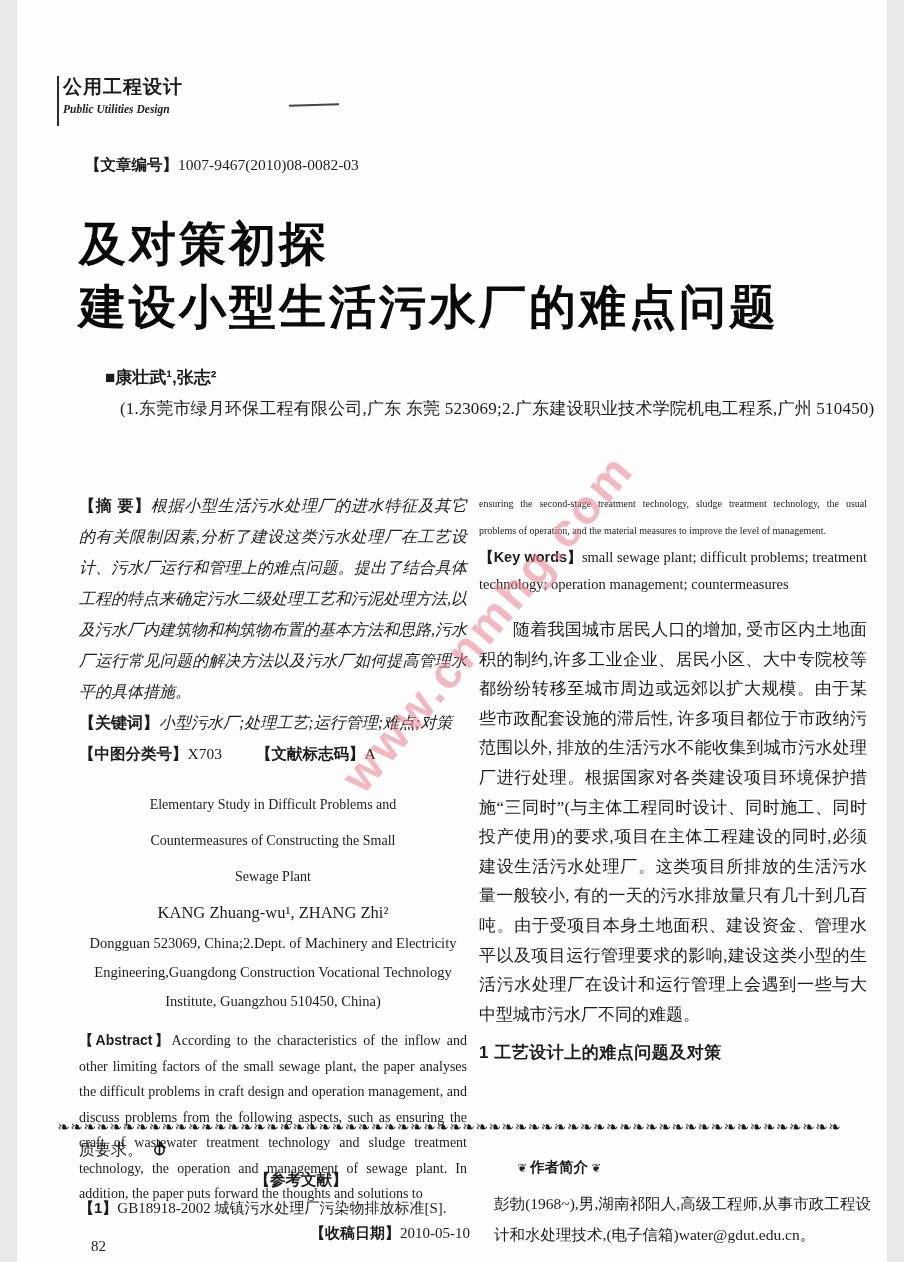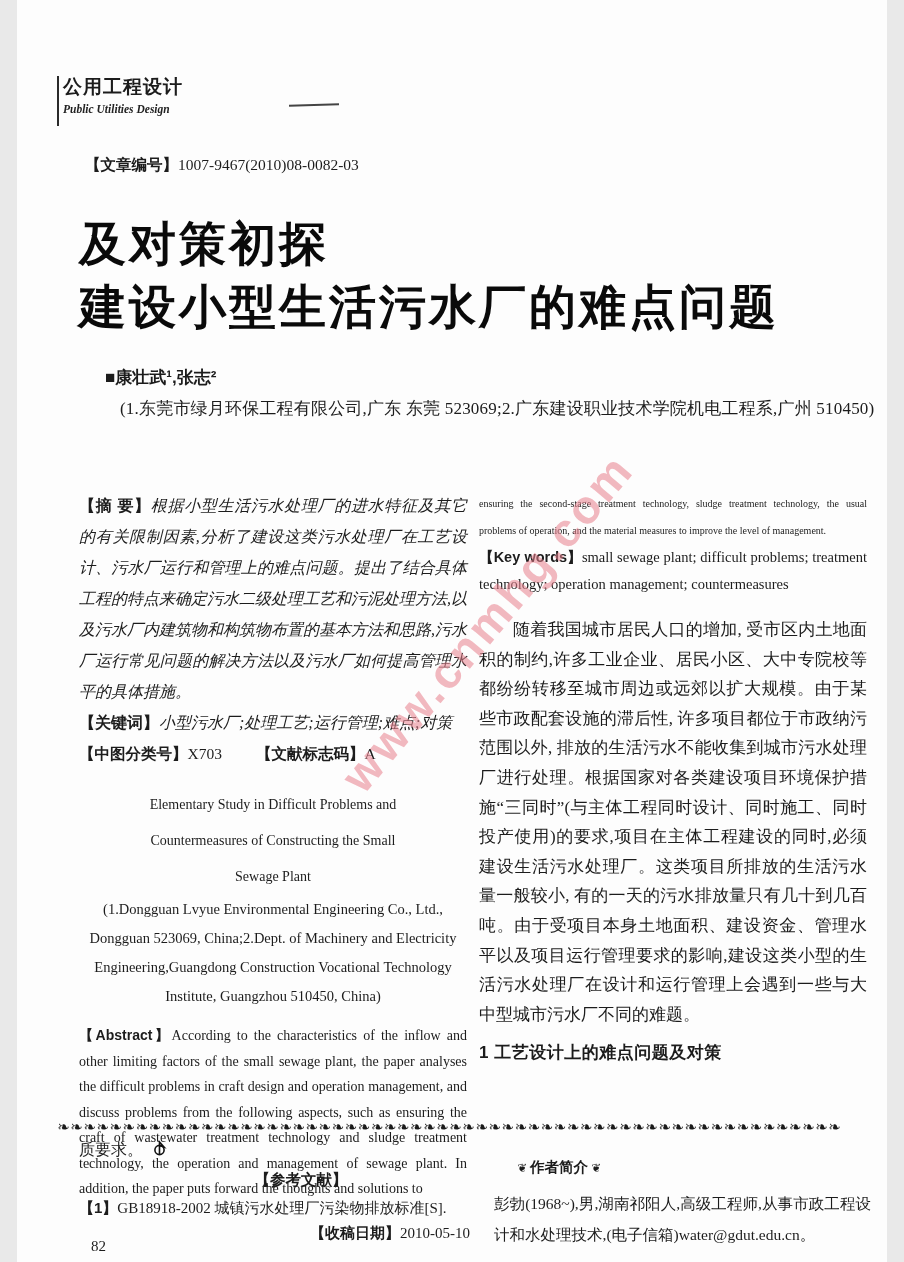--- a/index.html
+++ b/index.html
@@ -107,6 +107,7 @@
       <div class="tline">Elementary Study in Difficult Problems and</div>
       <div class="tline">Countermeasures of Constructing the Small</div>
       <div class="tline">Sewage Plant</div>
+      <div class="eauthors">KANG Zhuang-wu¹, ZHANG Zhi²</div>
       <div class="ealine">(1.Dongguan Lvyue Environmental Engineering Co., Ltd.,</div>
       <div class="ealine">Dongguan 523069, China;2.Dept. of Machinery and Electricity</div>
       <div class="ealine">Engineering,Guangdong Construction Vocational Technology</div>

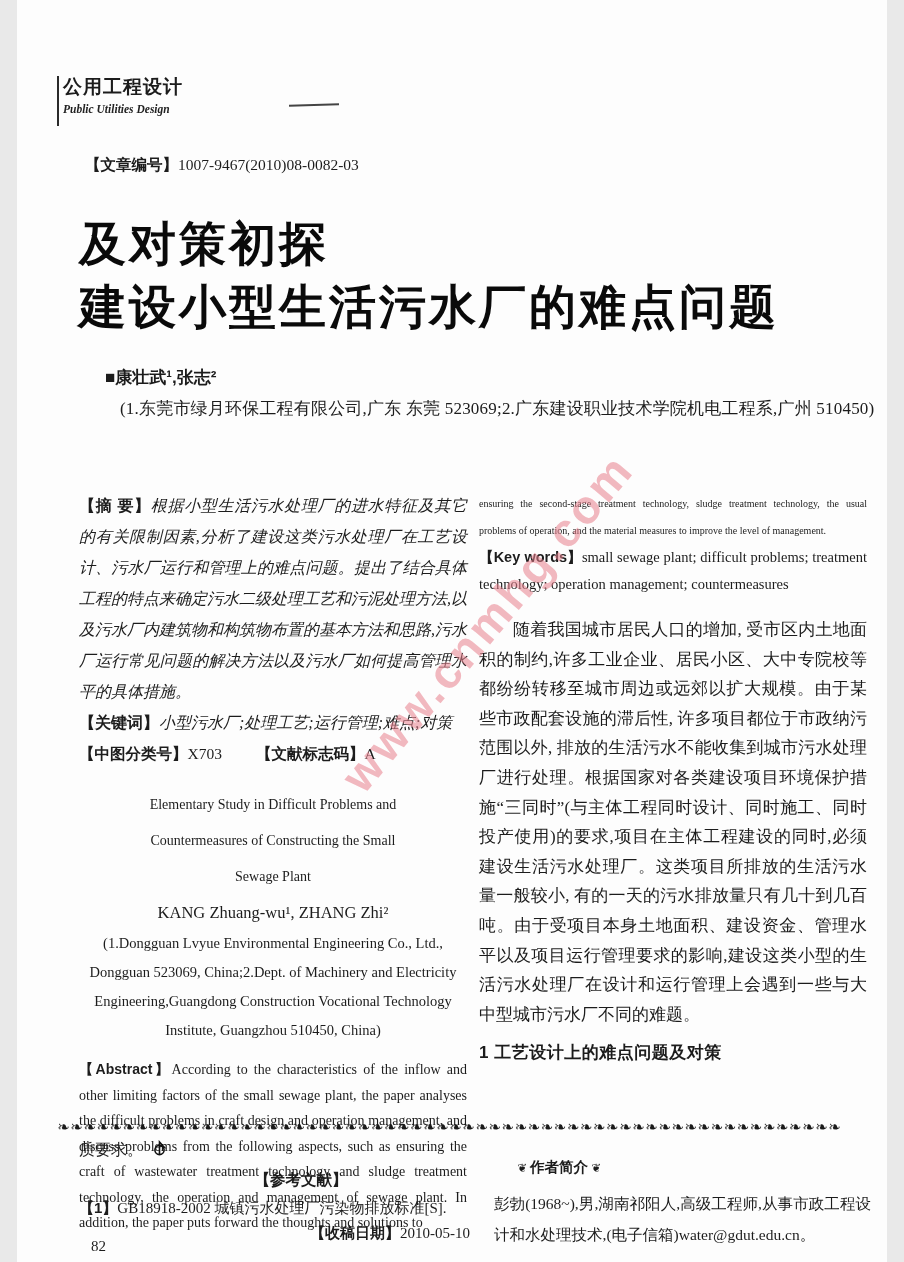--- a/index.html
+++ b/index.html
@@ -108,7 +108,6 @@
       <div class="tline">Countermeasures of Constructing the Small</div>
       <div class="tline">Sewage Plant</div>
       <div class="eauthors">KANG Zhuang-wu¹, ZHANG Zhi²</div>
-      <div class="ealine">(1.Dongguan Lvyue Environmental Engineering Co., Ltd.,</div>
       <div class="ealine">Dongguan 523069, China;2.Dept. of Machinery and Electricity</div>
       <div class="ealine">Engineering,Guangdong Construction Vocational Technology</div>
       <div class="ealine">Institute, Guangzhou 510450, China)</div>

